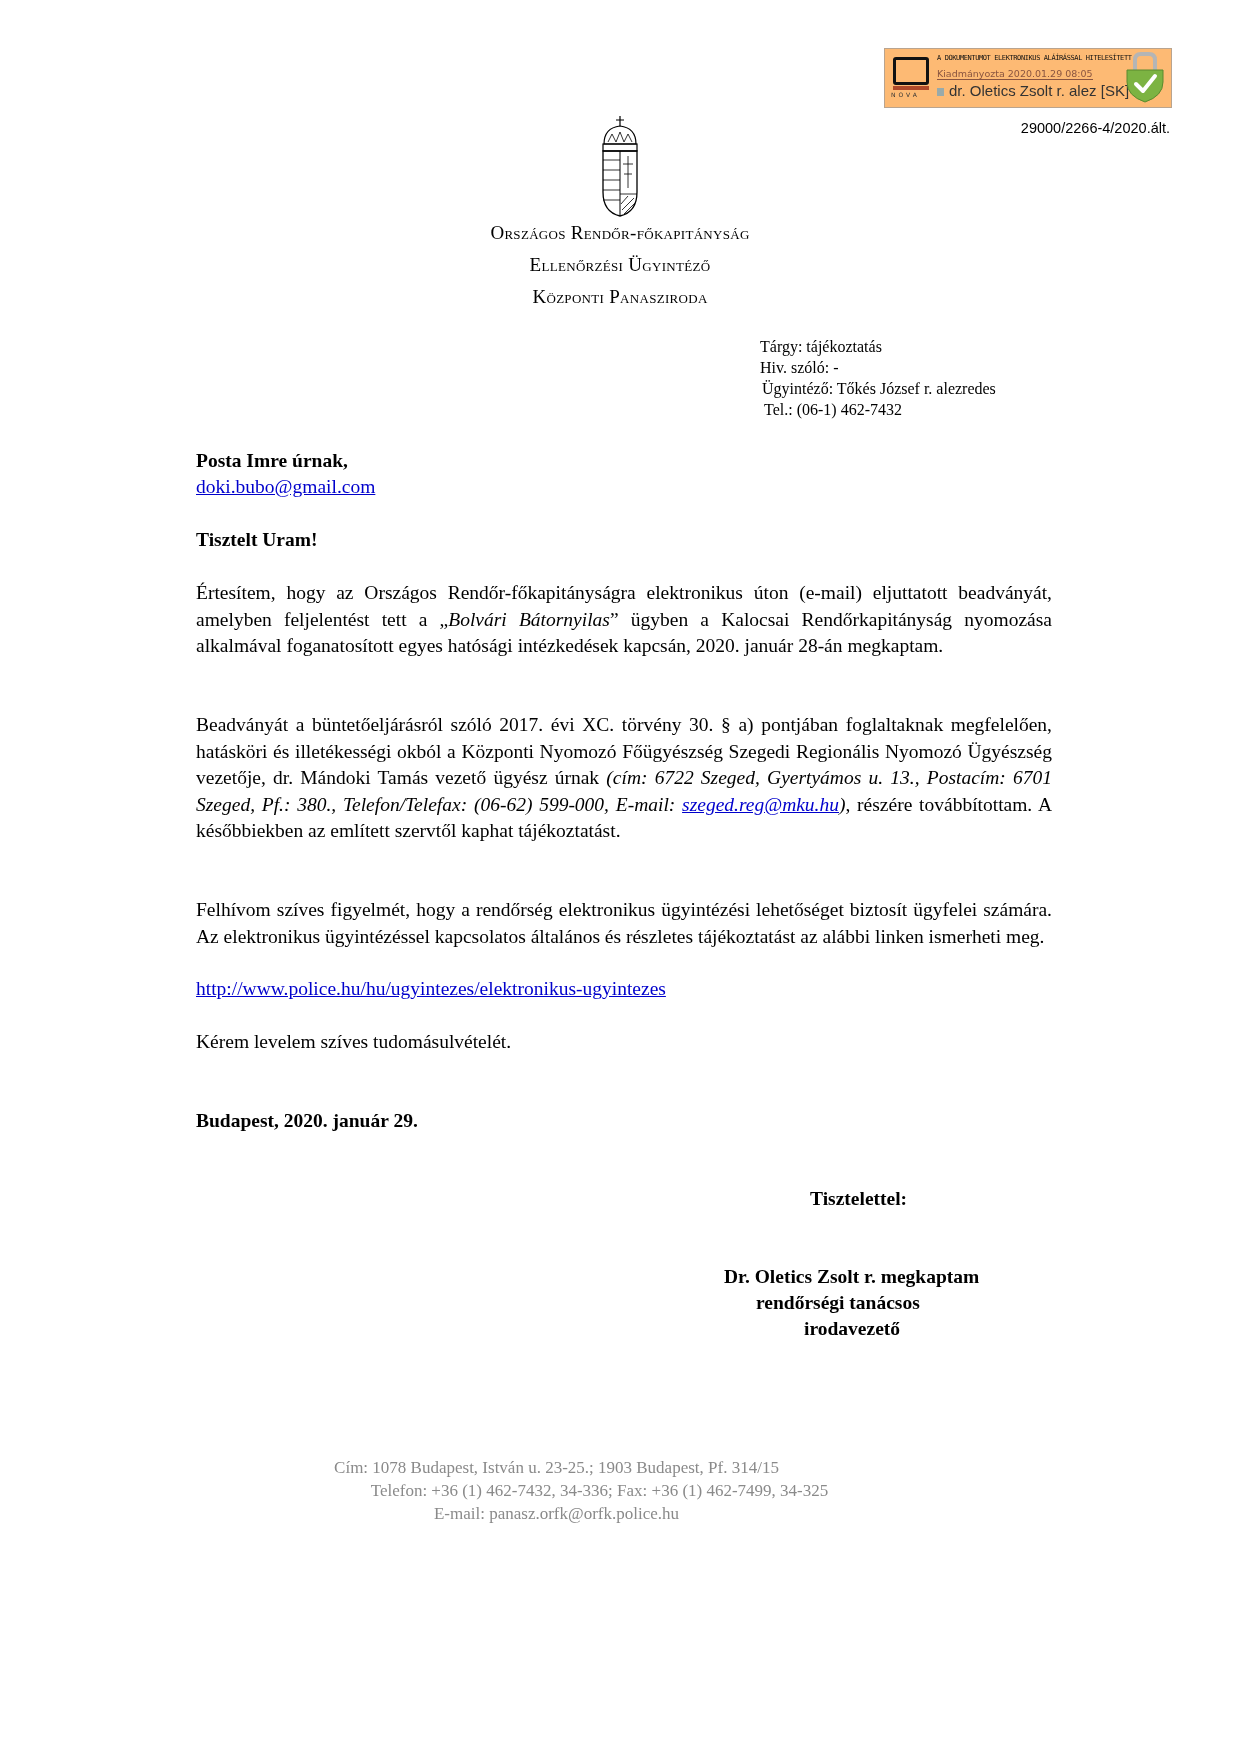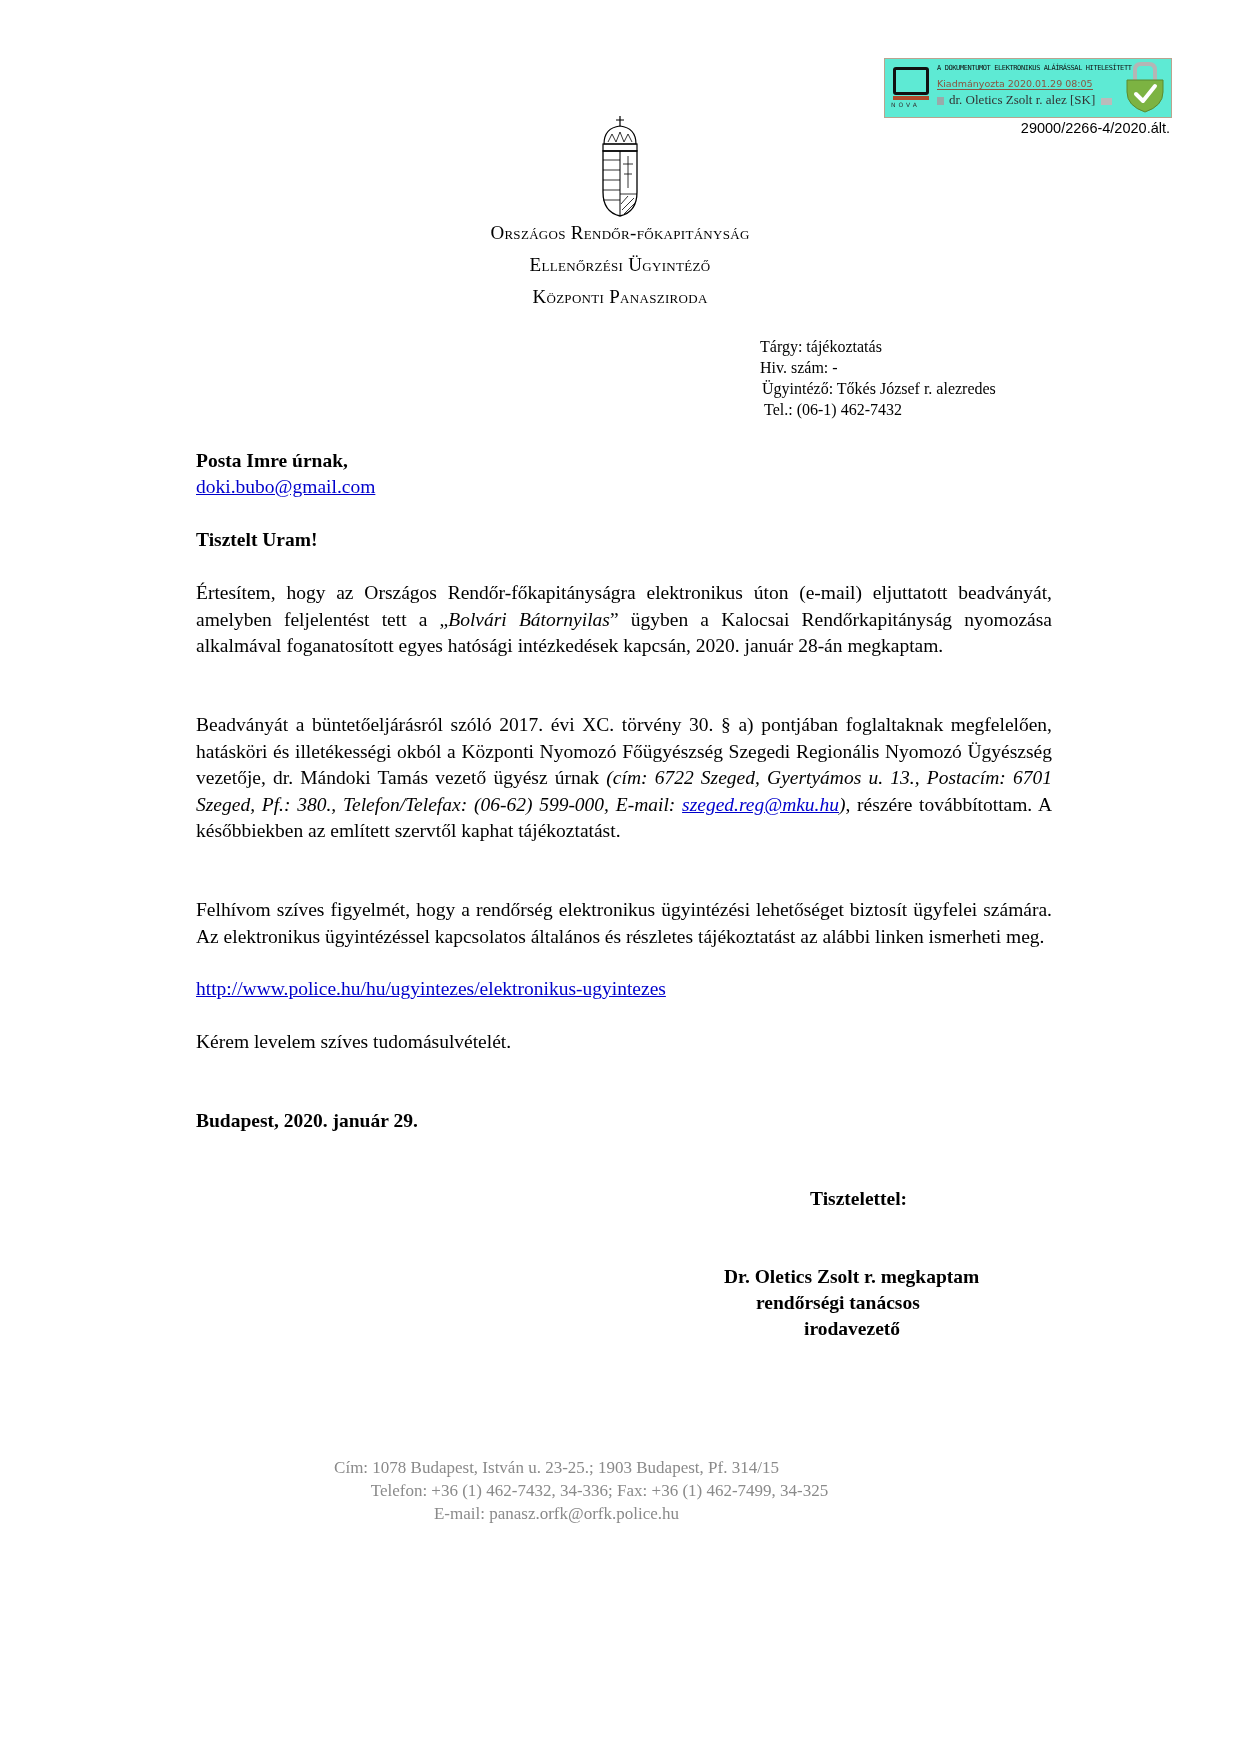--- a/index.html
+++ b/index.html
@@ -8,7 +8,7 @@
   .abs { position:absolute; }
 
   
-  .stamp { left:884px; top:58px; width:286px; height:58px; border:1px solid #b9a48f; background:#5eead4; }
+  .stamp { left:884px; top:48px; width:286px; height:58px; border:1px solid #b9a48f; background:#fdba74; }
   .stamp .monitor { position:absolute; left:8px; top:8px; width:30px; height:22px; border:3px solid #111; border-radius:3px; }
   .stamp .monitor:after { content:""; position:absolute; left:-3px; bottom:-8px; width:36px; height:4px; background:#b04a2a; }
   .stamp .nova { position:absolute; left:6px; top:42px; font-family:"DejaVu Sans", sans-serif; font-size:6px; letter-spacing:3px; color:#333; }

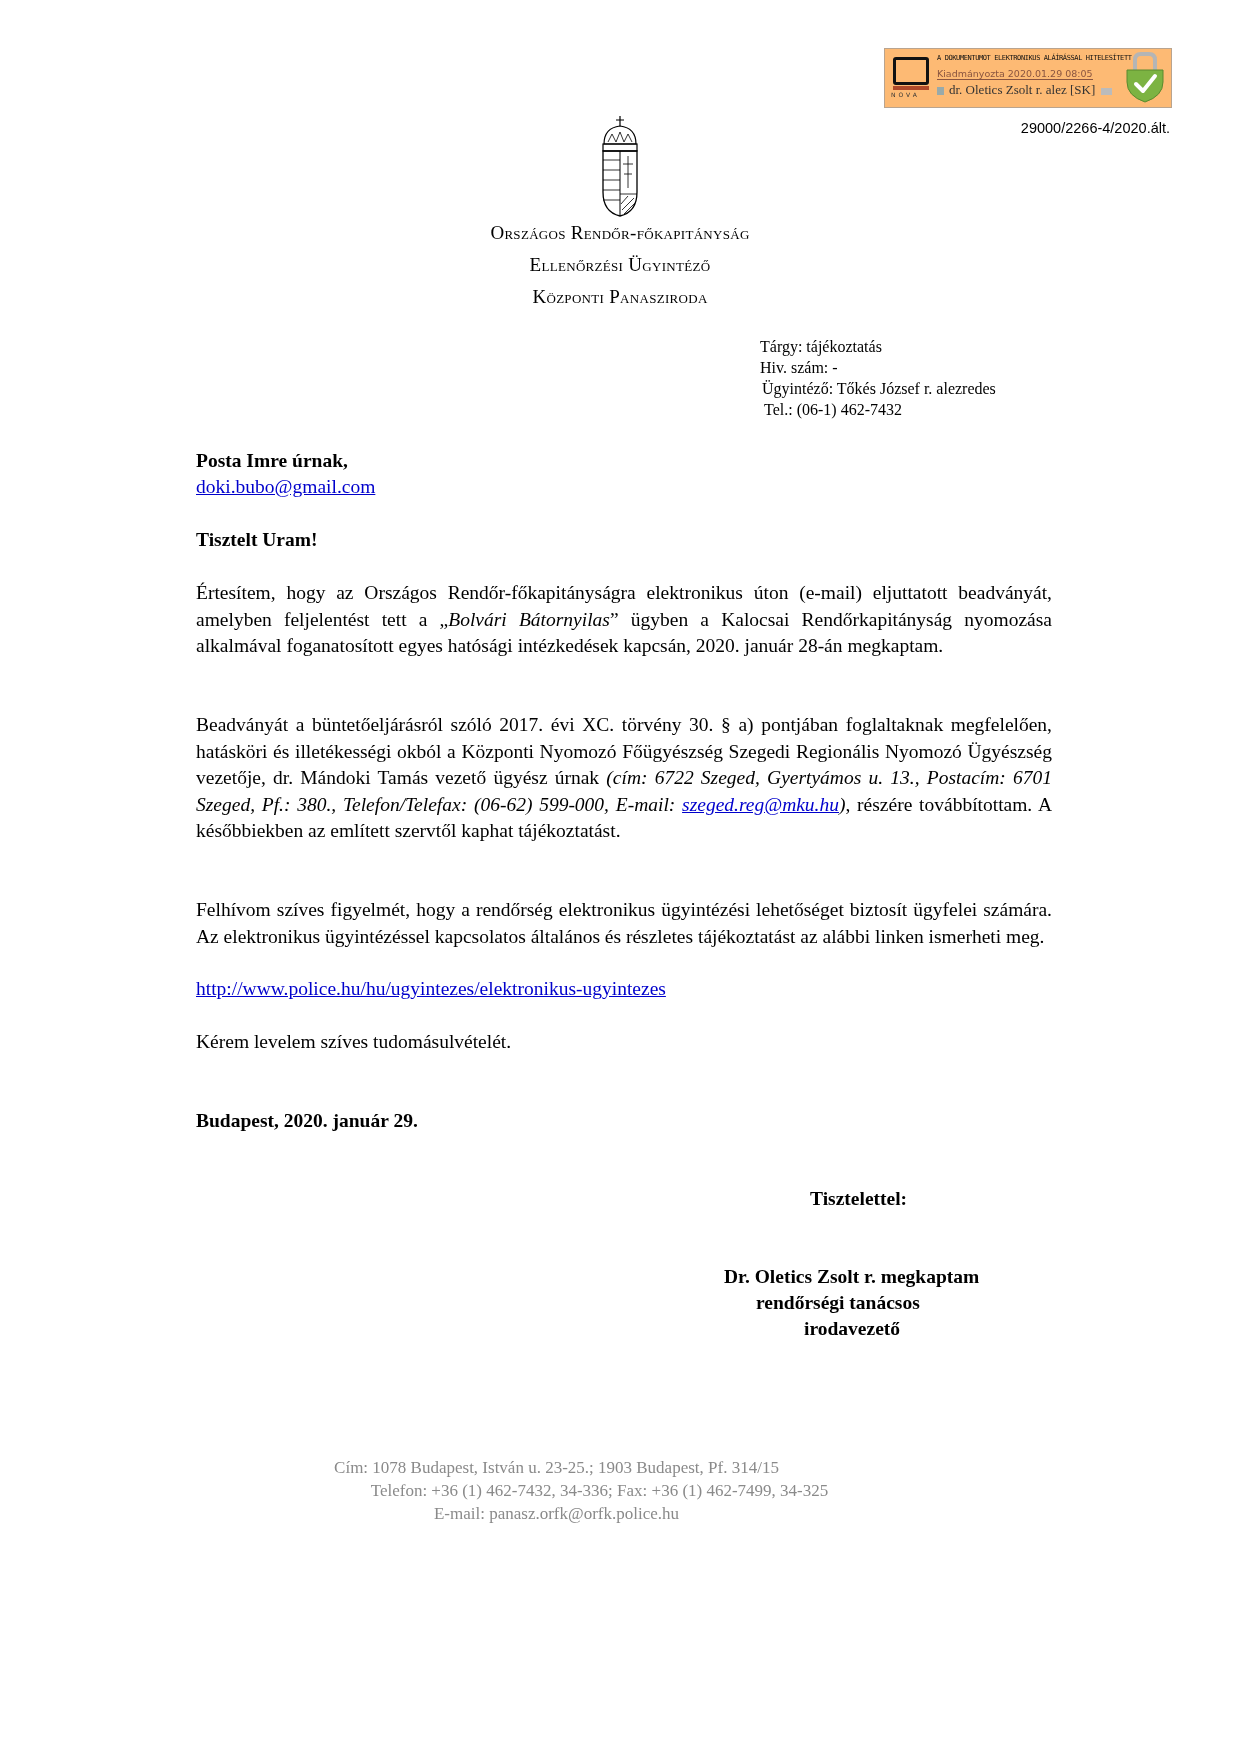--- a/index.html
+++ b/index.html
@@ -14,7 +14,7 @@
   .stamp .nova { position:absolute; left:6px; top:42px; font-family:"DejaVu Sans", sans-serif; font-size:6px; letter-spacing:3px; color:#333; }
   .stamp .title { position:absolute; left:52px; top:5px; font-family:"DejaVu Sans Mono", monospace; font-size:7px; letter-spacing:-0.4px; color:#111; white-space:nowrap; }
   .stamp .issued { position:absolute; left:52px; top:19px; font-family:"DejaVu Sans", sans-serif; font-size:9.5px; color:#8a5540; border-bottom:1px solid #8a5540; white-space:nowrap; }
-  .stamp .signer { position:absolute; left:52px; top:33px; font-family:Liberation Serif, serif; font-size:13px; color:#333; white-space:nowrap; }
+  .stamp .signer { position:absolute; left:52px; top:33px; font-family:Liberation Sans, sans-serif; font-size:15px; color:#333; white-space:nowrap; }
   .stamp .signer .mini { display:inline-block; width:7px; height:8px; background:#9aa; margin-right:5px; vertical-align:middle; }
   .stamp .signer .card { display:inline-block; width:11px; height:7px; background:#bbb; margin-left:6px; vertical-align:middle; }
   .stamp .shield { position:absolute; right:4px; top:3px; width:44px; height:52px; }

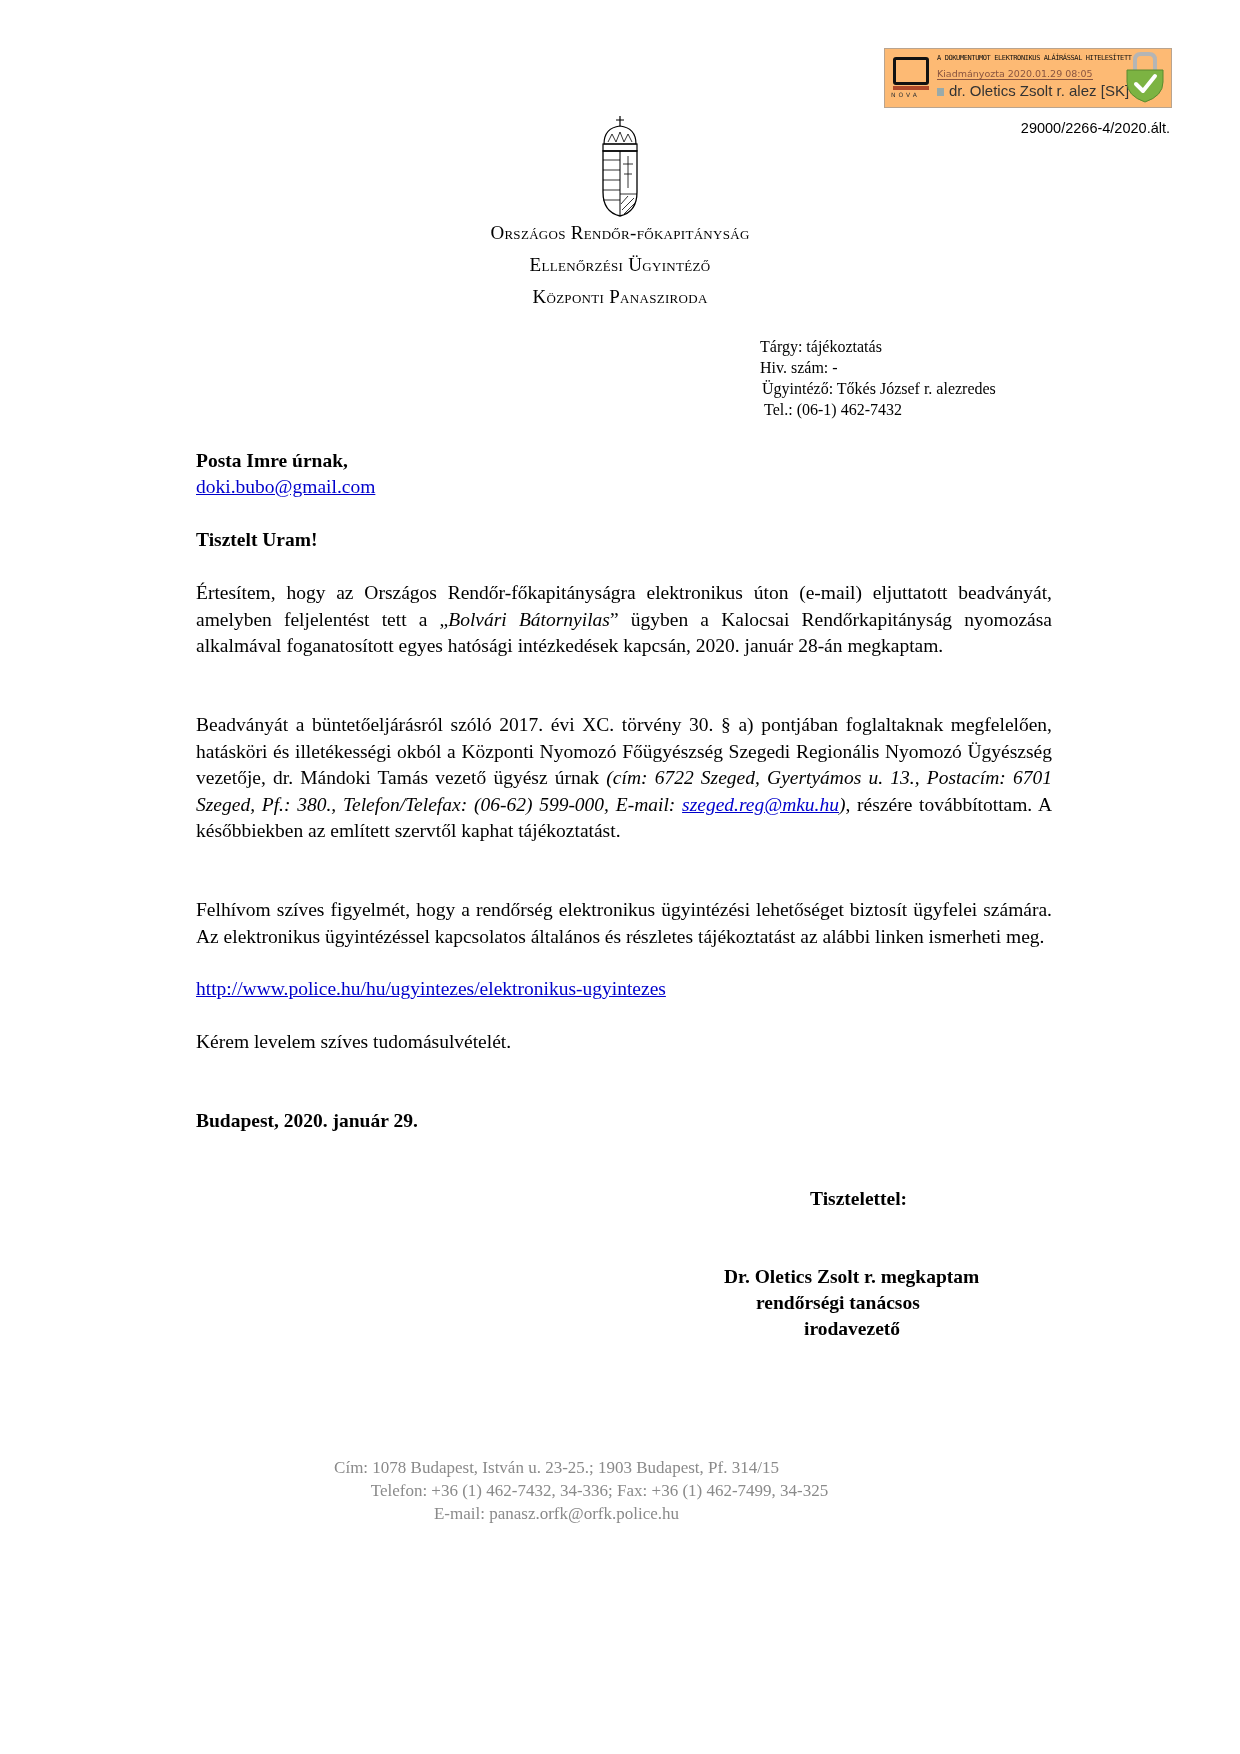--- a/index.html
+++ b/index.html
@@ -85,7 +85,7 @@
 <div class="abs inst" style="top:286px;">Központi Panasziroda</div>
 
 <div class="abs ref" style="top:338px;">Tárgy: tájékoztatás</div>
-<div class="abs ref" style="top:359px;">Hiv. szám: -</div>
+<div class="abs ref" style="top:359px;">Hiv. szóló: -</div>
 <div class="abs ref" style="top:380px; left:762px;">Ügyintéző: Tőkés József r. alezredes</div>
 <div class="abs ref" style="top:401px; left:764px;">Tel.: (06-1) 462-7432</div>
 

